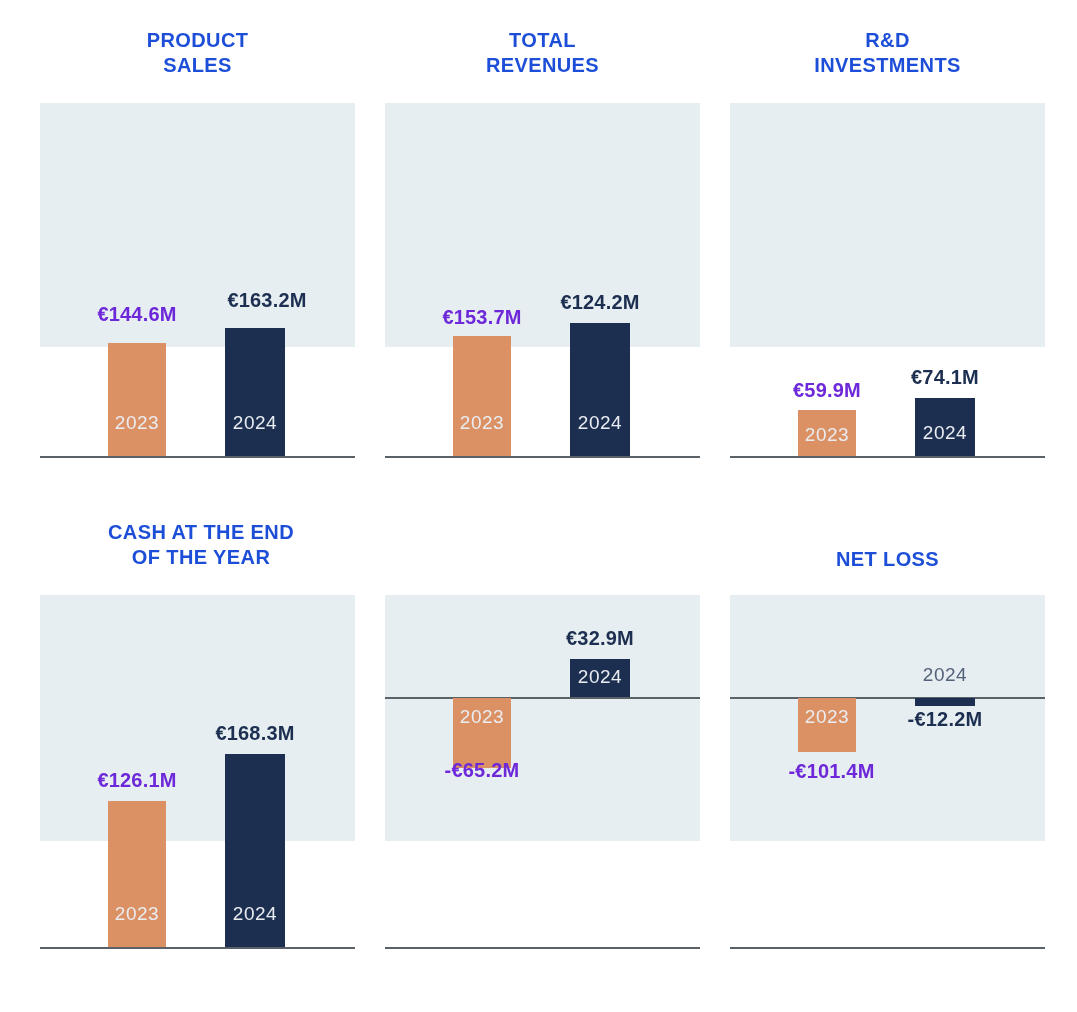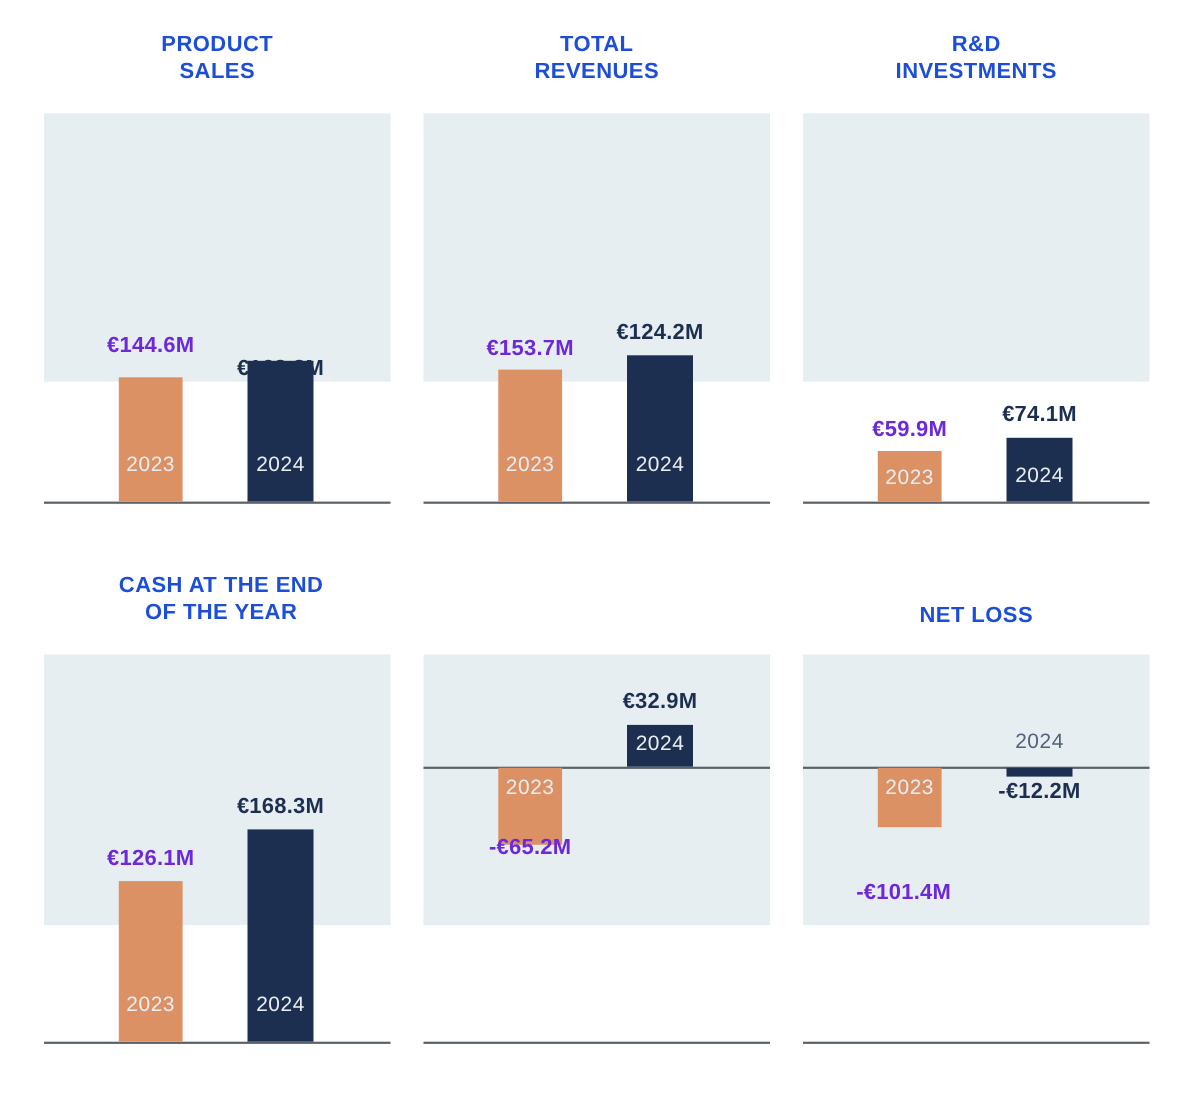--- a/index.html
+++ b/index.html
@@ -130,7 +130,7 @@
     <div class="bar y2024" style="left:185px; top:328px; width:60px; height:128px;">
       <div class="bar-year" style="bottom:22px;">2024</div>
     </div>
-    <div class="value-label v2024" style="left:135px; top:289px; width:160px;margin-top:35px;">€163.2M</div>
+    <div class="value-label v2024" style="left:147px; top:289px; width:160px;">€163.2M</div>
   </div>
 
   <div class="panel" style="left:385px; top:0px; width:315px; height:470px;">

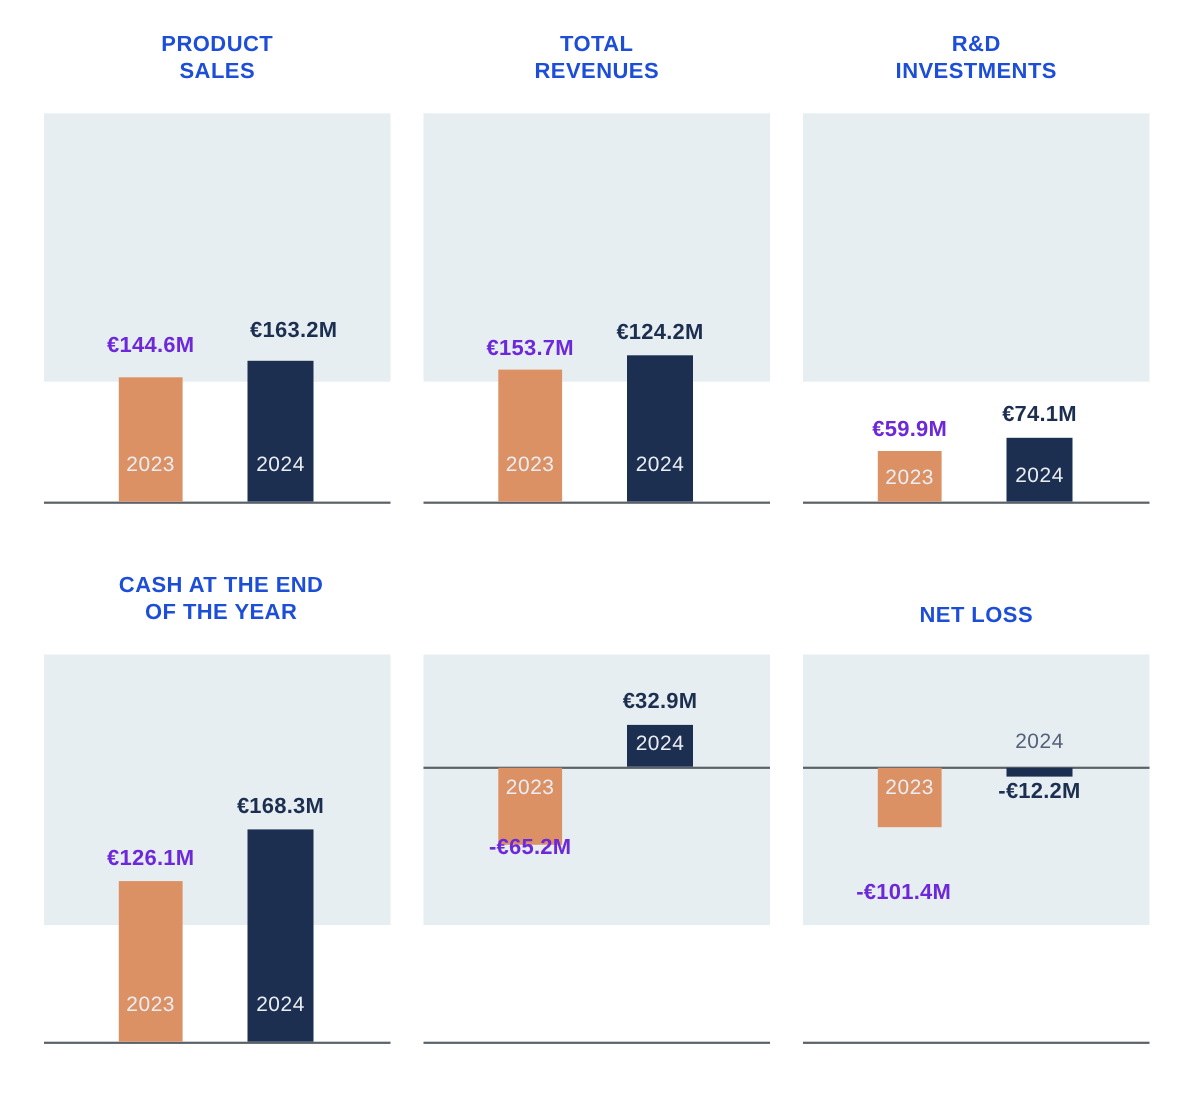--- a/index.html
+++ b/index.html
@@ -226,7 +226,7 @@
     <div class="bar y2023" style="left:68px; top:206px; width:58px; height:54px;">
       <div class="bar-year" style="top:8px;">2023</div>
     </div>
-    <div class="value-label v2023" style="left:4px; top:268px; width:175px;margin-top:40px;">-€101.4M</div>
+    <div class="value-label v2023" style="left:14px; top:268px; width:175px;">-€101.4M</div>
 
     <div class="year-outside" style="left:185px; top:172px; width:60px;">2024</div>
     <div class="bar y2024" style="left:185px; top:206px; width:60px; height:8px;"></div>

